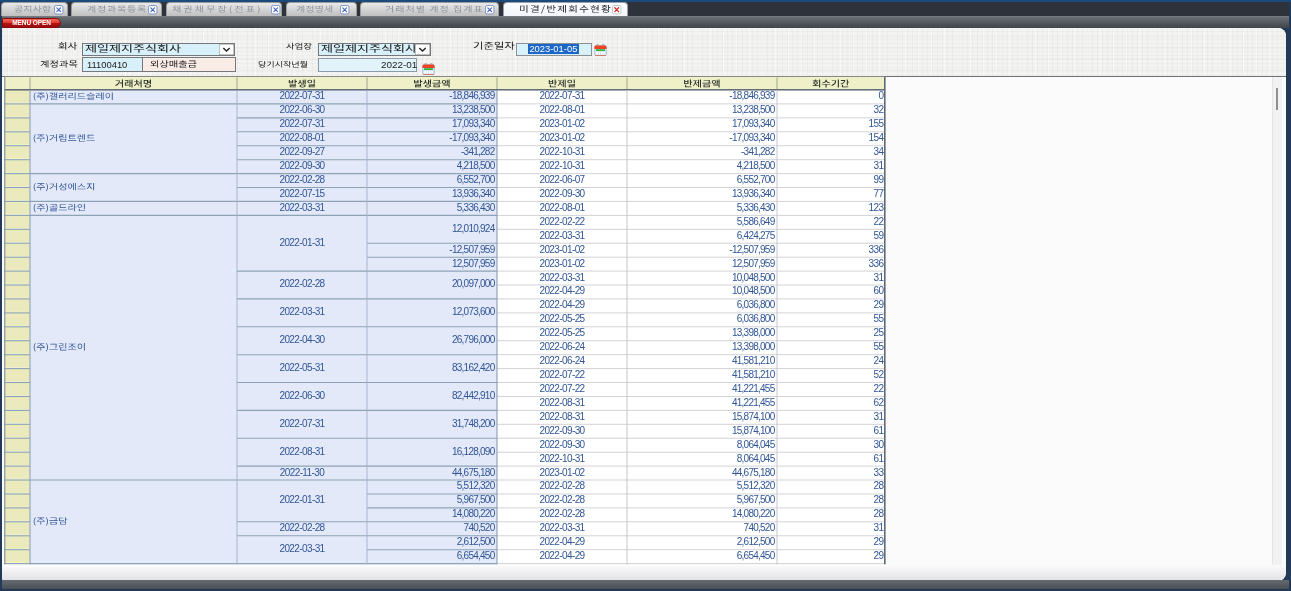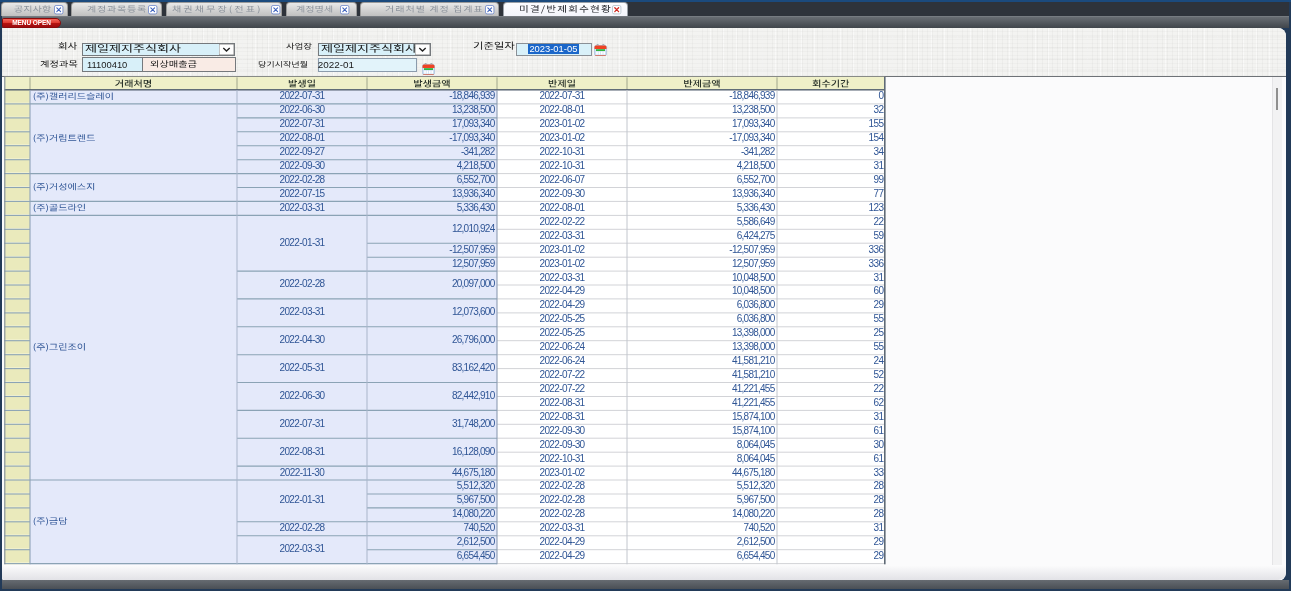--- a/index.html
+++ b/index.html
@@ -128,7 +128,7 @@
       <path transform="translate(0,12)" d="M3.5 -5.7C4.5 -5.7 5.1 -5.2 5.1 -4.5C5.1 -3.9 4.5 -3.4 3.5 -3.4C2.6 -3.4 1.9 -3.9 1.9 -4.5C1.9 -5.2 2.6 -5.7 3.5 -5.7ZM7.2 -6.8V0.6H8.0V-6.8ZM0.7 -1.0C2.3 -1.0 4.6 -1.0 6.7 -1.3L6.6 -1.8C5.7 -1.7 4.8 -1.6 3.9 -1.6V-2.8C5.1 -3.0 6.0 -3.6 6.0 -4.5C6.0 -5.6 4.9 -6.3 3.5 -6.3C2.1 -6.3 1.0 -5.6 1.0 -4.5C1.0 -3.6 1.9 -3.0 3.1 -2.8V-1.6C2.2 -1.5 1.3 -1.5 0.6 -1.5Z M14.1 -2.1C12.3 -2.1 11.1 -1.6 11.1 -0.7C11.1 0.1 12.3 0.6 14.1 0.6C16.0 0.6 17.2 0.1 17.2 -0.7C17.2 -1.6 16.0 -2.1 14.1 -2.1ZM14.1 -1.5C15.5 -1.5 16.3 -1.2 16.3 -0.7C16.3 -0.2 15.5 0.1 14.1 0.1C12.8 0.1 11.9 -0.2 11.9 -0.7C11.9 -1.2 12.8 -1.5 14.1 -1.5ZM12.2 -6.4V-5.6C12.2 -4.5 11.3 -3.5 9.9 -3.1L10.3 -2.5C11.4 -2.9 12.2 -3.5 12.6 -4.4C13.0 -3.7 13.8 -3.0 14.8 -2.7L15.2 -3.3C13.9 -3.6 13.0 -4.6 13.0 -5.6V-6.4ZM16.2 -6.8V-2.3H17.1V-4.3H18.4V-4.8H17.1V-6.8Z M19.6 -5.9V-1.3H23.2V-5.9ZM22.4 -5.4V-1.9H20.4V-5.4ZM24.3 -6.6V0.3H25.1V-3.3H26.4V0.6H27.2V-6.8H26.4V-3.8H25.1V-6.6Z M29.7 0.0V0.6H36.3V0.0H30.6V-0.7H36.0V-2.3H33.3V-3.0H37.0V-3.5H28.7V-3.0H32.5V-2.3H29.7V-1.8H35.2V-1.1H29.7ZM29.6 -6.1V-5.6H32.4C32.2 -4.9 30.9 -4.4 29.2 -4.3L29.4 -3.8C31.0 -3.9 32.3 -4.3 32.9 -5.0C33.5 -4.3 34.8 -3.9 36.4 -3.8L36.6 -4.3C34.9 -4.4 33.5 -4.9 33.4 -5.6H36.2V-6.1H33.3V-6.8H32.5V-6.1Z M39.1 -2.1V0.5H45.4V-2.1ZM44.6 -1.5V-0.0H40.0V-1.5ZM38.1 -3.6V-3.1H46.5V-3.6H45.2C45.4 -4.6 45.4 -5.2 45.4 -5.8V-6.4H39.2V-5.8H44.6C44.6 -5.2 44.6 -4.6 44.3 -3.6Z" fill="#1a1a1a"></path>
     </svg>
 <div style="position:absolute;left:317.7px;top:57.8px;width:99.5px;height:13.8px;background:#e2f3fa;border:1px solid #8b9bac;box-sizing:border-box"></div>
-<div style="position:absolute;left:317.7px;top:57.8px;width:99.5px;height:13.8px;font:9.9px 'Liberation Sans';color:#1a1a1a;text-align:left;line-height:13.8px">2022-01</div>
+<div style="position:absolute;left:317.7px;top:57.8px;width:99.5px;height:13.8px;font:9.9px 'Liberation Sans';color:#1a1a1a;text-align:right;line-height:13.8px">2022-01</div>
 <svg style="position:absolute;left:421.5px;top:62.5px" width="13" height="12">
       <circle cx="3.6" cy="1.6" r="1.1" fill="none" stroke="#8d969e" stroke-width="0.9"></circle>
       <circle cx="9.4" cy="1.6" r="1.1" fill="none" stroke="#8d969e" stroke-width="0.9"></circle>

